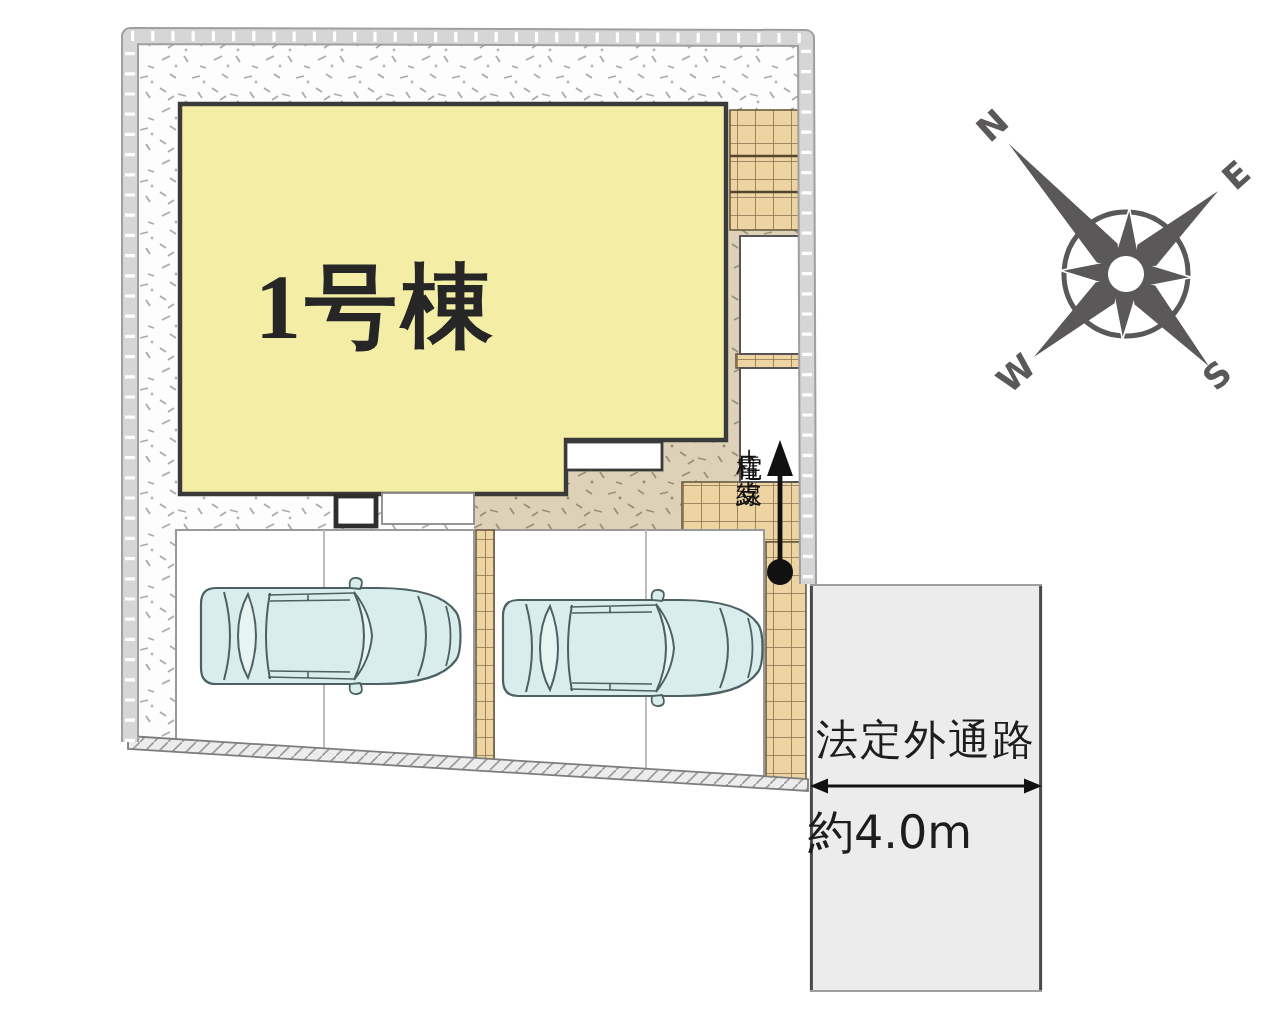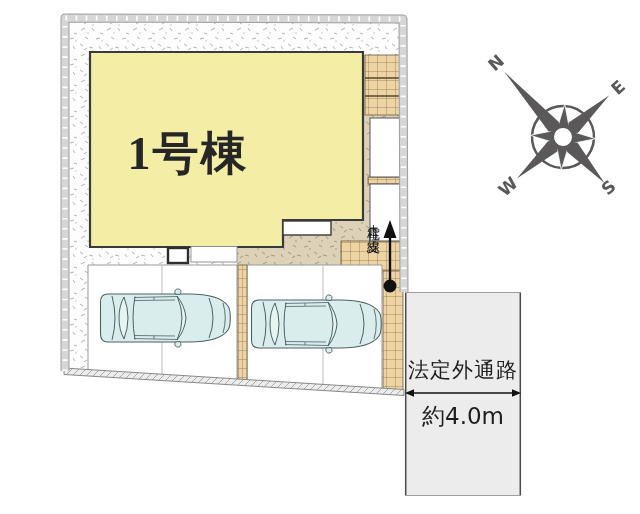--- a/index.html
+++ b/index.html
@@ -24,7 +24,7 @@
     font-size:21px;color:#1d1d1d;white-space:nowrap;letter-spacing:1px;
   }
   #road-width-label{
-    left:404px;top:401px;width:118px;text-align:center;
+    left:404px;top:401px;width:118px;text-align:left;
     font-size:23px;color:#1d1d1d;white-space:nowrap;
   }
   .compass-letter{font-size:17px;font-weight:600;}

